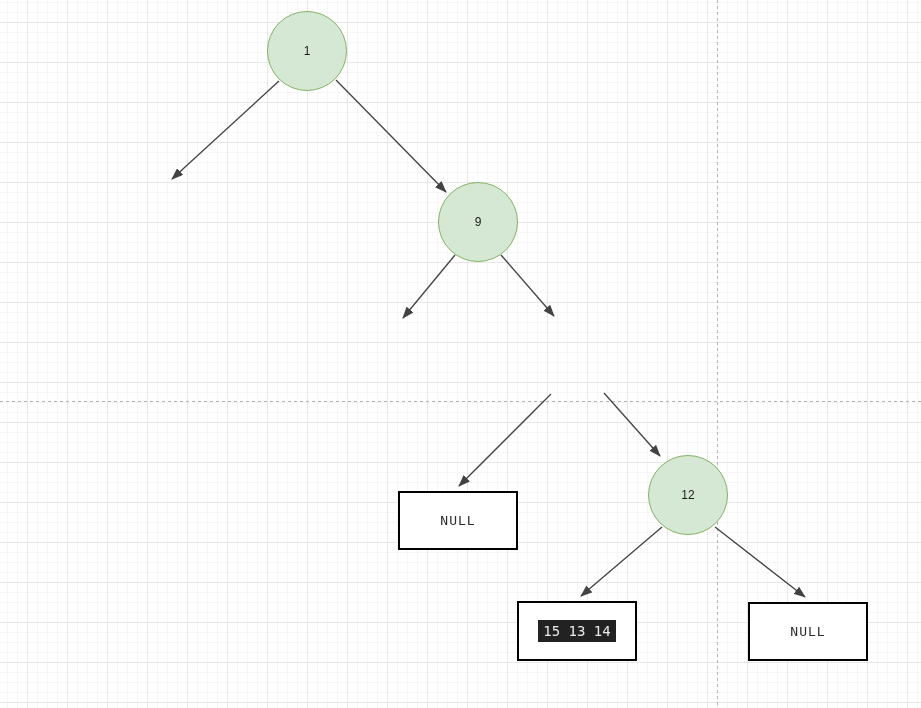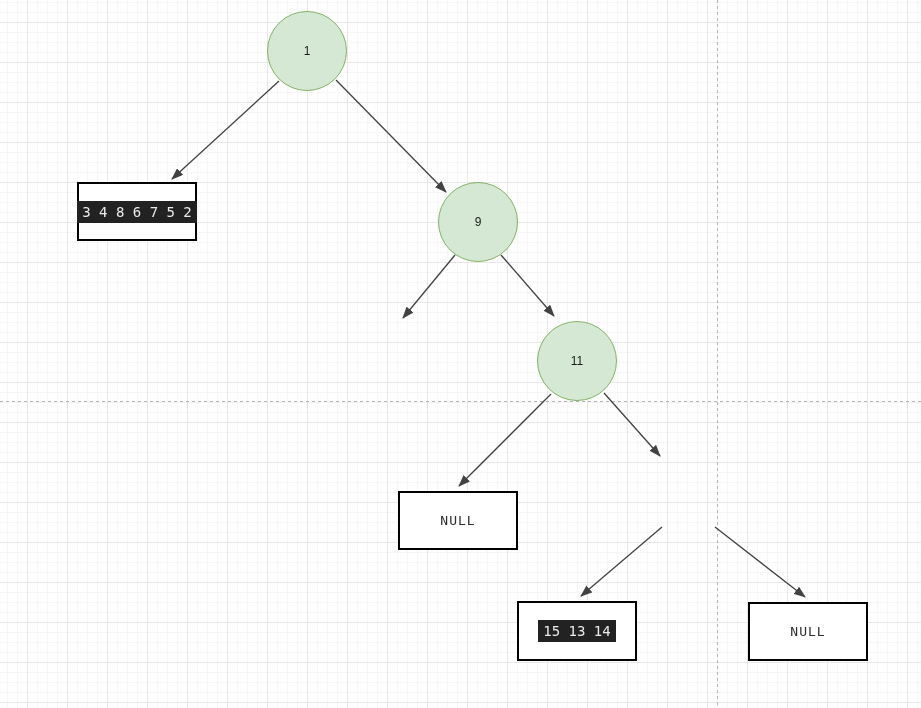--- a/index.html
+++ b/index.html
@@ -93,9 +93,6 @@
     <span>11</span>
   </div>
 
-  <div class="box-node" style="left:77px; top:182px">
-    <span class="hl">3 4 8 6 7 5 2</span>
-  </div>
   <div class="box-node" style="left:398px; top:491px">
     <span>NULL</span>
   </div>

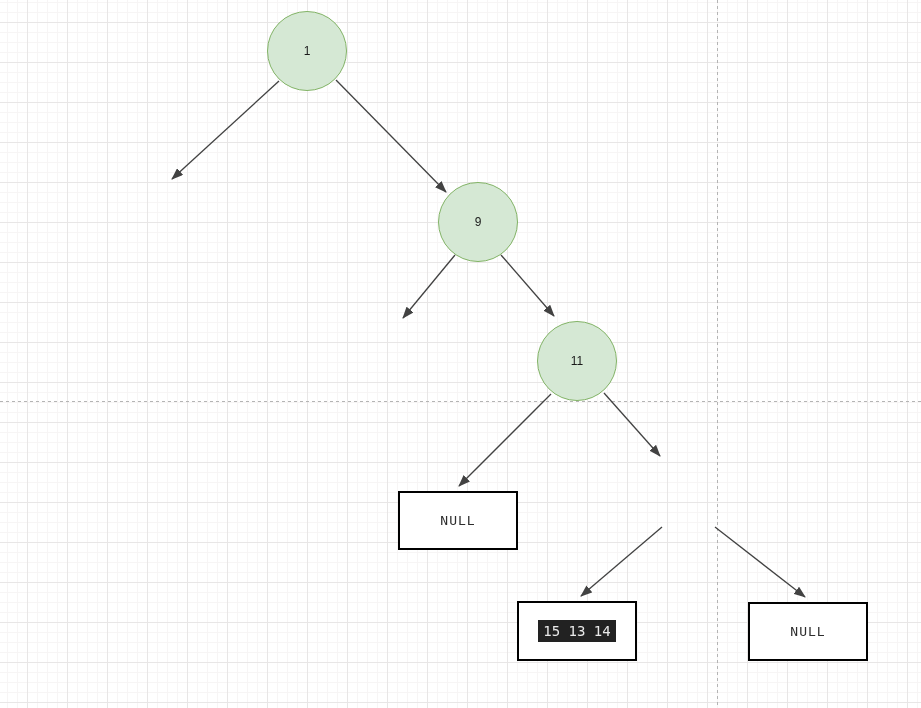--- a/index.html
+++ b/index.html
@@ -89,9 +89,6 @@
   <div class="circle-node" style="left:438px; top:182px">
     <span>9</span>
   </div>
-  <div class="circle-node" style="left:537px; top:321px">
-    <span>11</span>
-  </div>
 
   <div class="box-node" style="left:398px; top:491px">
     <span>NULL</span>

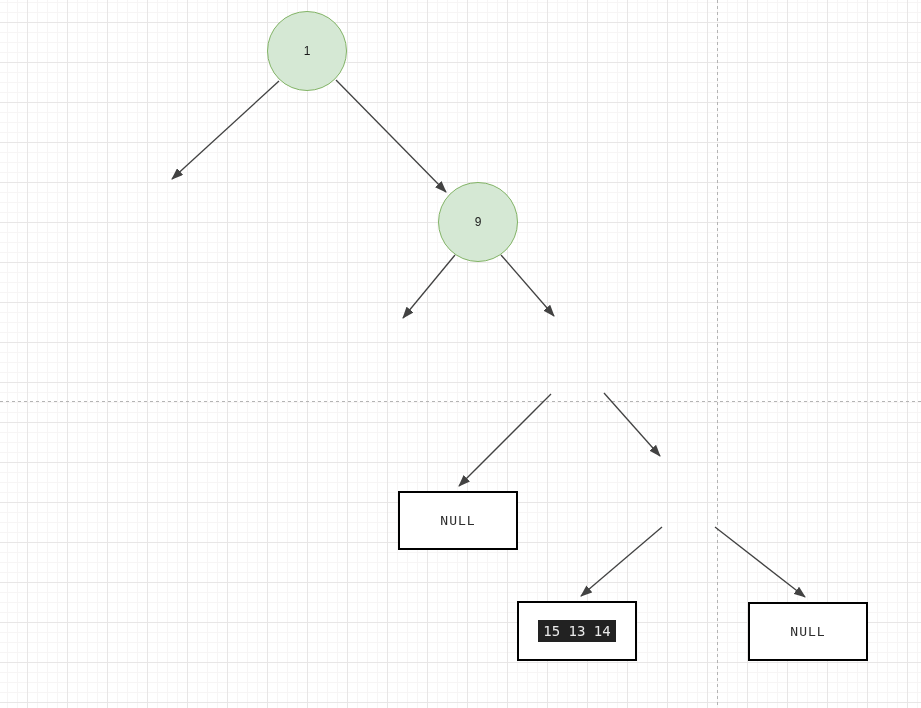--- a/index.html
+++ b/index.html
@@ -89,6 +89,9 @@
   <div class="circle-node" style="left:438px; top:182px">
     <span>9</span>
   </div>
+  <div class="circle-node" style="left:648px; top:455px">
+    <span>12</span>
+  </div>
 
   <div class="box-node" style="left:398px; top:491px">
     <span>NULL</span>

